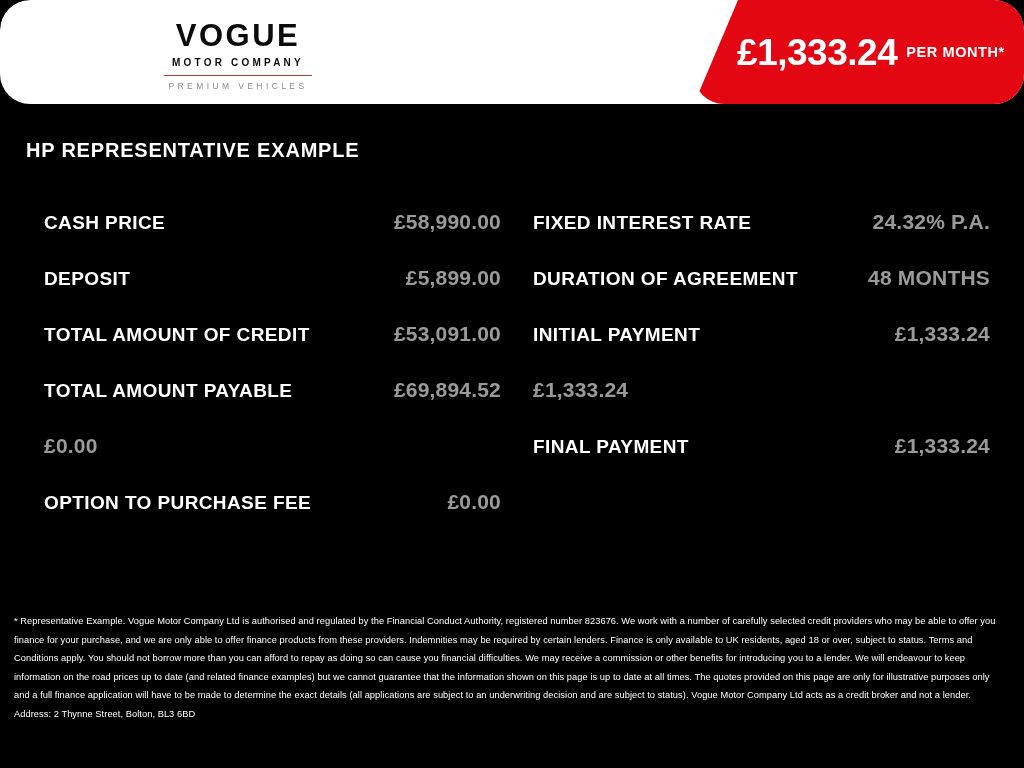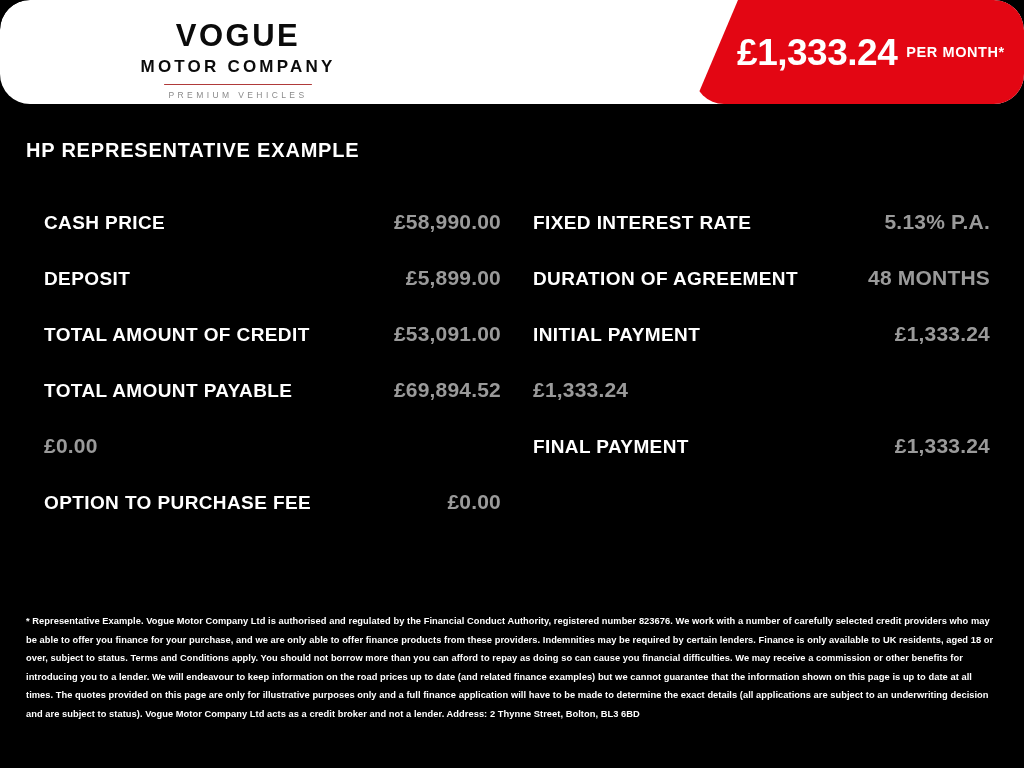--- a/index.html
+++ b/index.html
@@ -46,7 +46,7 @@
   .logo-sub {
     font-family: "Liberation Sans", sans-serif;
     font-weight: bold;
-    font-size: 17px;
+    font-size: 10px;
     letter-spacing: 3.2px;
     color: #0b0b0b;
     margin-top: 4px;

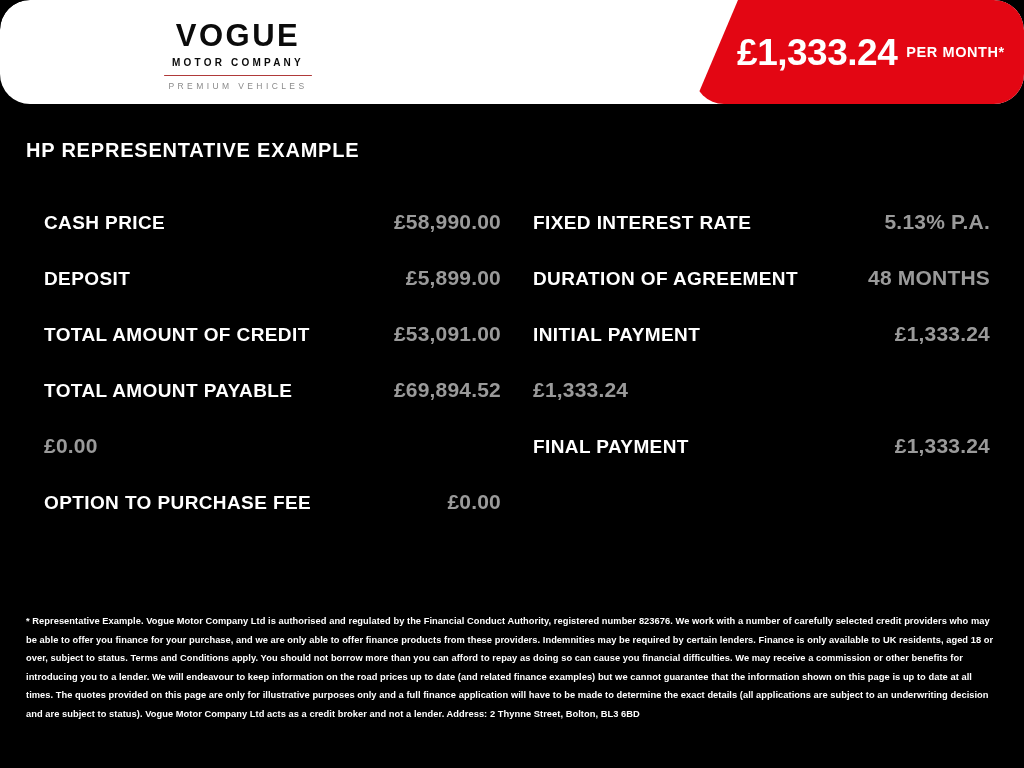--- a/index.html
+++ b/index.html
@@ -200,7 +200,7 @@
     <div class="col">
       <div class="row">
         <span class="label">FIXED INTEREST RATE</span>
-        <span class="value">5.13% P.A.</span>
+        <span class="value">24.32% P.A.</span>
       </div>
       <div class="row">
         <span class="label">DURATION OF AGREEMENT</span>

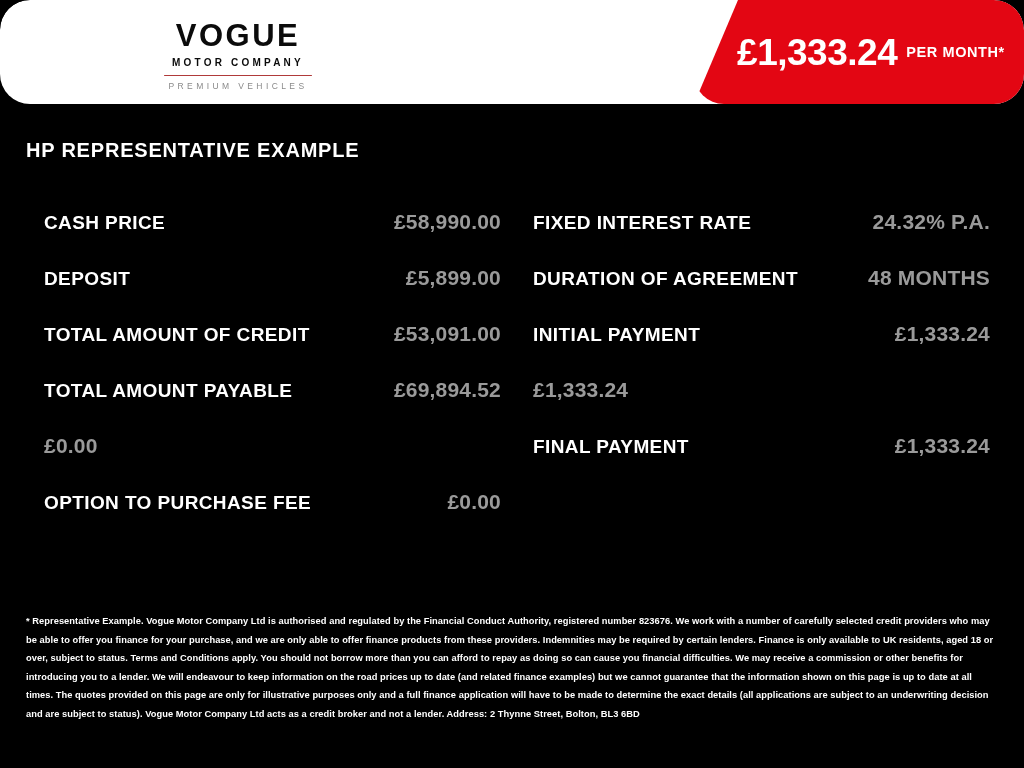--- a/index.html
+++ b/index.html
@@ -137,12 +137,12 @@
   
   .disclaimer {
     position: absolute;
-    left: 26px;
+    left: 14px;
     right: 26px;
     top: 612px;
     color: #ffffff;
     font-size: 9.3px;
-    font-weight: bold;
+    font-weight: normal;
     line-height: 2.0;
     text-align: left;
     letter-spacing: 0.05px;

